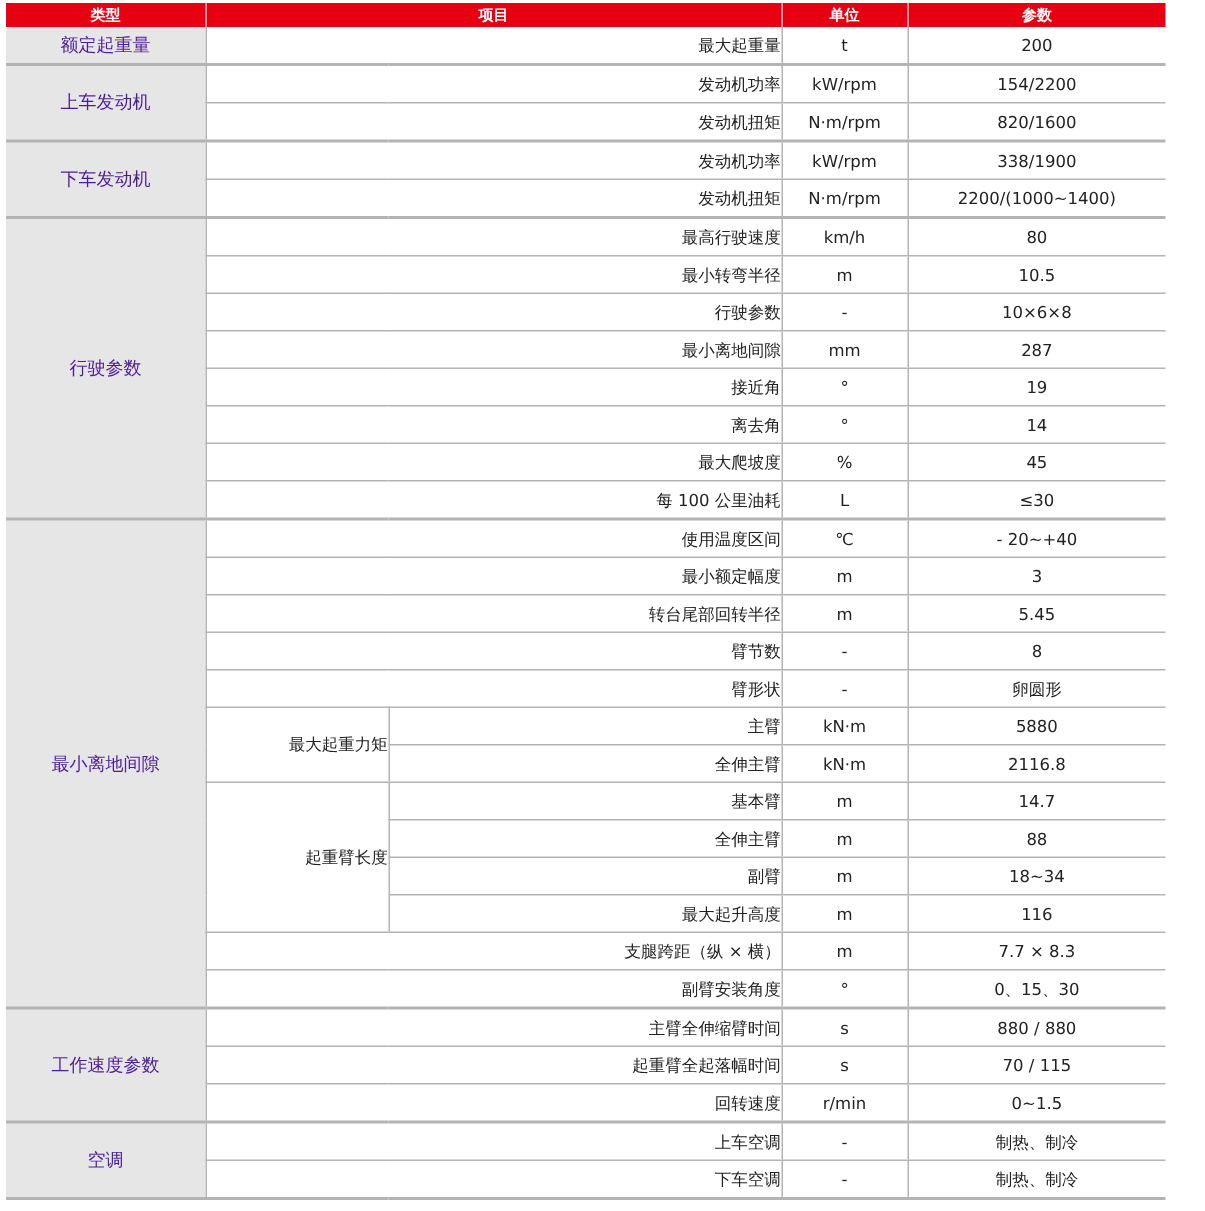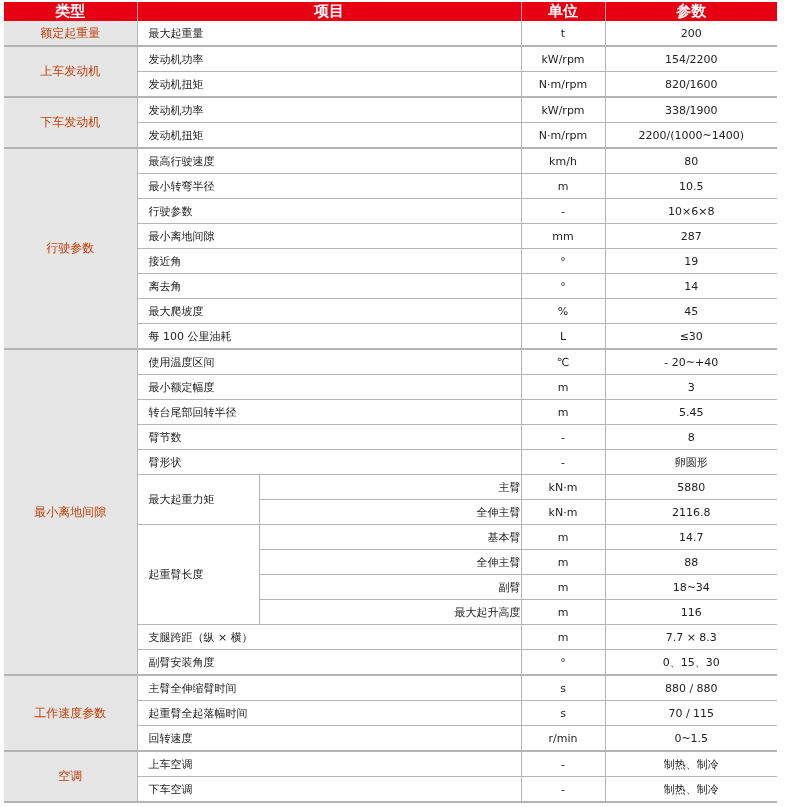--- a/index.html
+++ b/index.html
@@ -8,7 +8,7 @@
   table.spec { position: absolute; left: 4px; top: 2px; width: 773px;
                border-collapse: collapse; table-layout: fixed; font-size: 11px; }
   table.spec th { background: #e60012; color: #fff; font-weight: bold; height: 16px;
-                  padding: 0; font-size: 15px; border-left: 1px solid #f4a0a6; text-align: center; }
+                  padding: 0; font-size: 10px; border-left: 1px solid #f4a0a6; text-align: center; }
   table.spec th:first-child { border-left: none; }
   table.spec td { height: 24px; padding: 0; border-bottom: 1px solid #b4b4b4;
                   border-left: 1px solid #b4b4b4; background: #fff; }

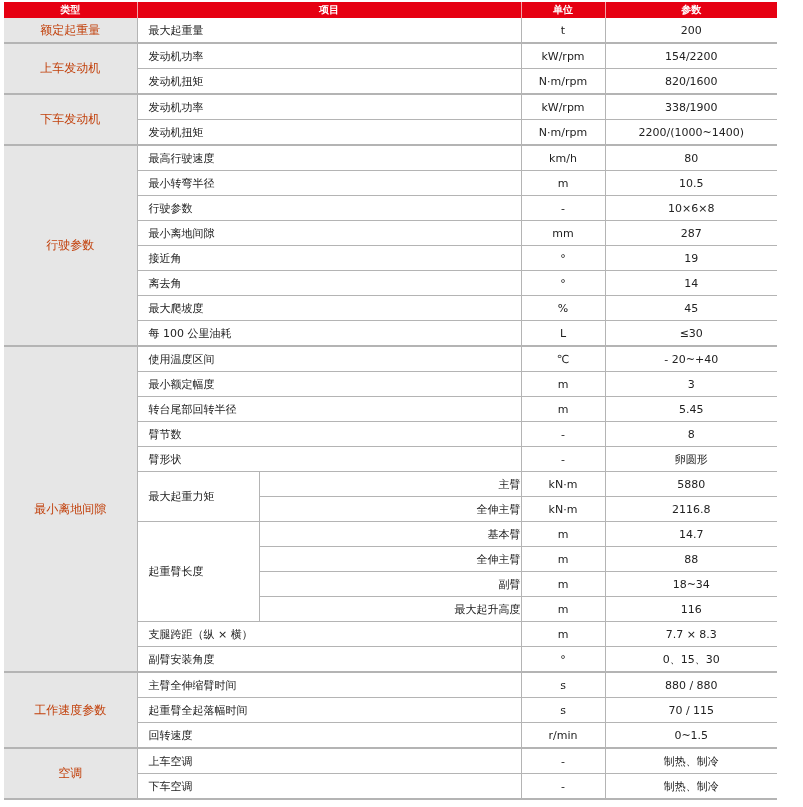--- a/index.html
+++ b/index.html
@@ -13,7 +13,7 @@
   table.spec td { height: 24px; padding: 0; border-bottom: 1px solid #b4b4b4;
                   border-left: 1px solid #b4b4b4; background: #fff; }
   td.cat { background: #e6e6e6 !important; text-align: center; font-size: 12px;
-           color: #c2410c; border-left: none !important; border-bottom: 2px solid #b4b4b4 !important; }
+           color: #4c1d95; border-left: none !important; border-bottom: 2px solid #b4b4b4 !important; }
   td.item { text-align: left; padding-left: 11px !important; }
   td.sub { text-align: right; padding-left: 11px !important; }
   td.unit, td.val { text-align: center; }

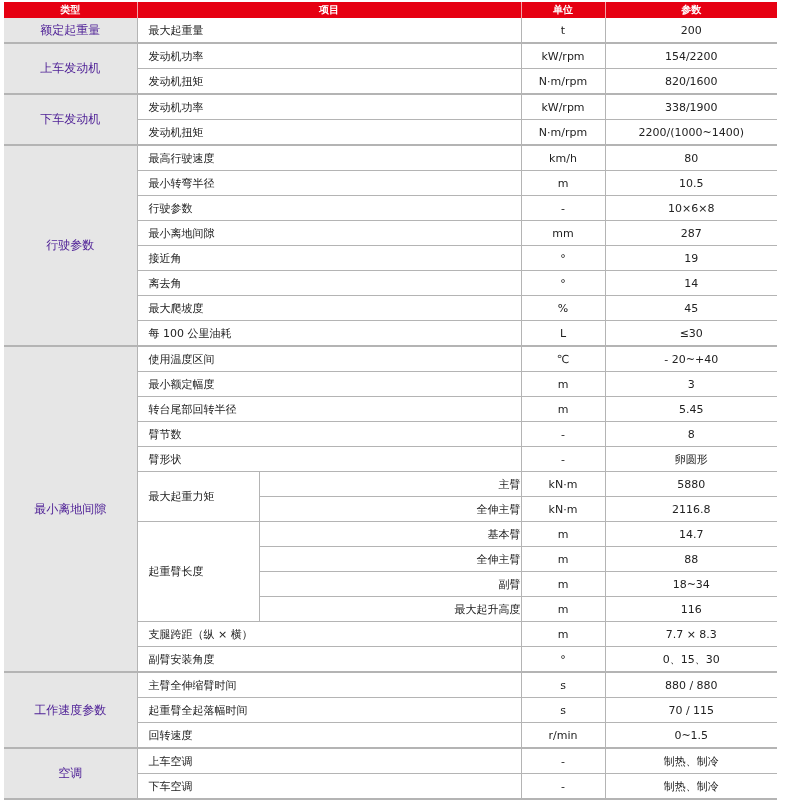--- a/index.html
+++ b/index.html
@@ -14,7 +14,7 @@
                   border-left: 1px solid #b4b4b4; background: #fff; }
   td.cat { background: #e6e6e6 !important; text-align: center; font-size: 12px;
            color: #4c1d95; border-left: none !important; border-bottom: 2px solid #b4b4b4 !important; }
-  td.item { text-align: left; padding-left: 11px !important; }
+  td.item { text-align: right; padding-left: 11px !important; }
   td.sub { text-align: right; padding-left: 11px !important; }
   td.unit, td.val { text-align: center; }
   tr.group-end td { border-bottom: 2px solid #b4b4b4; }

